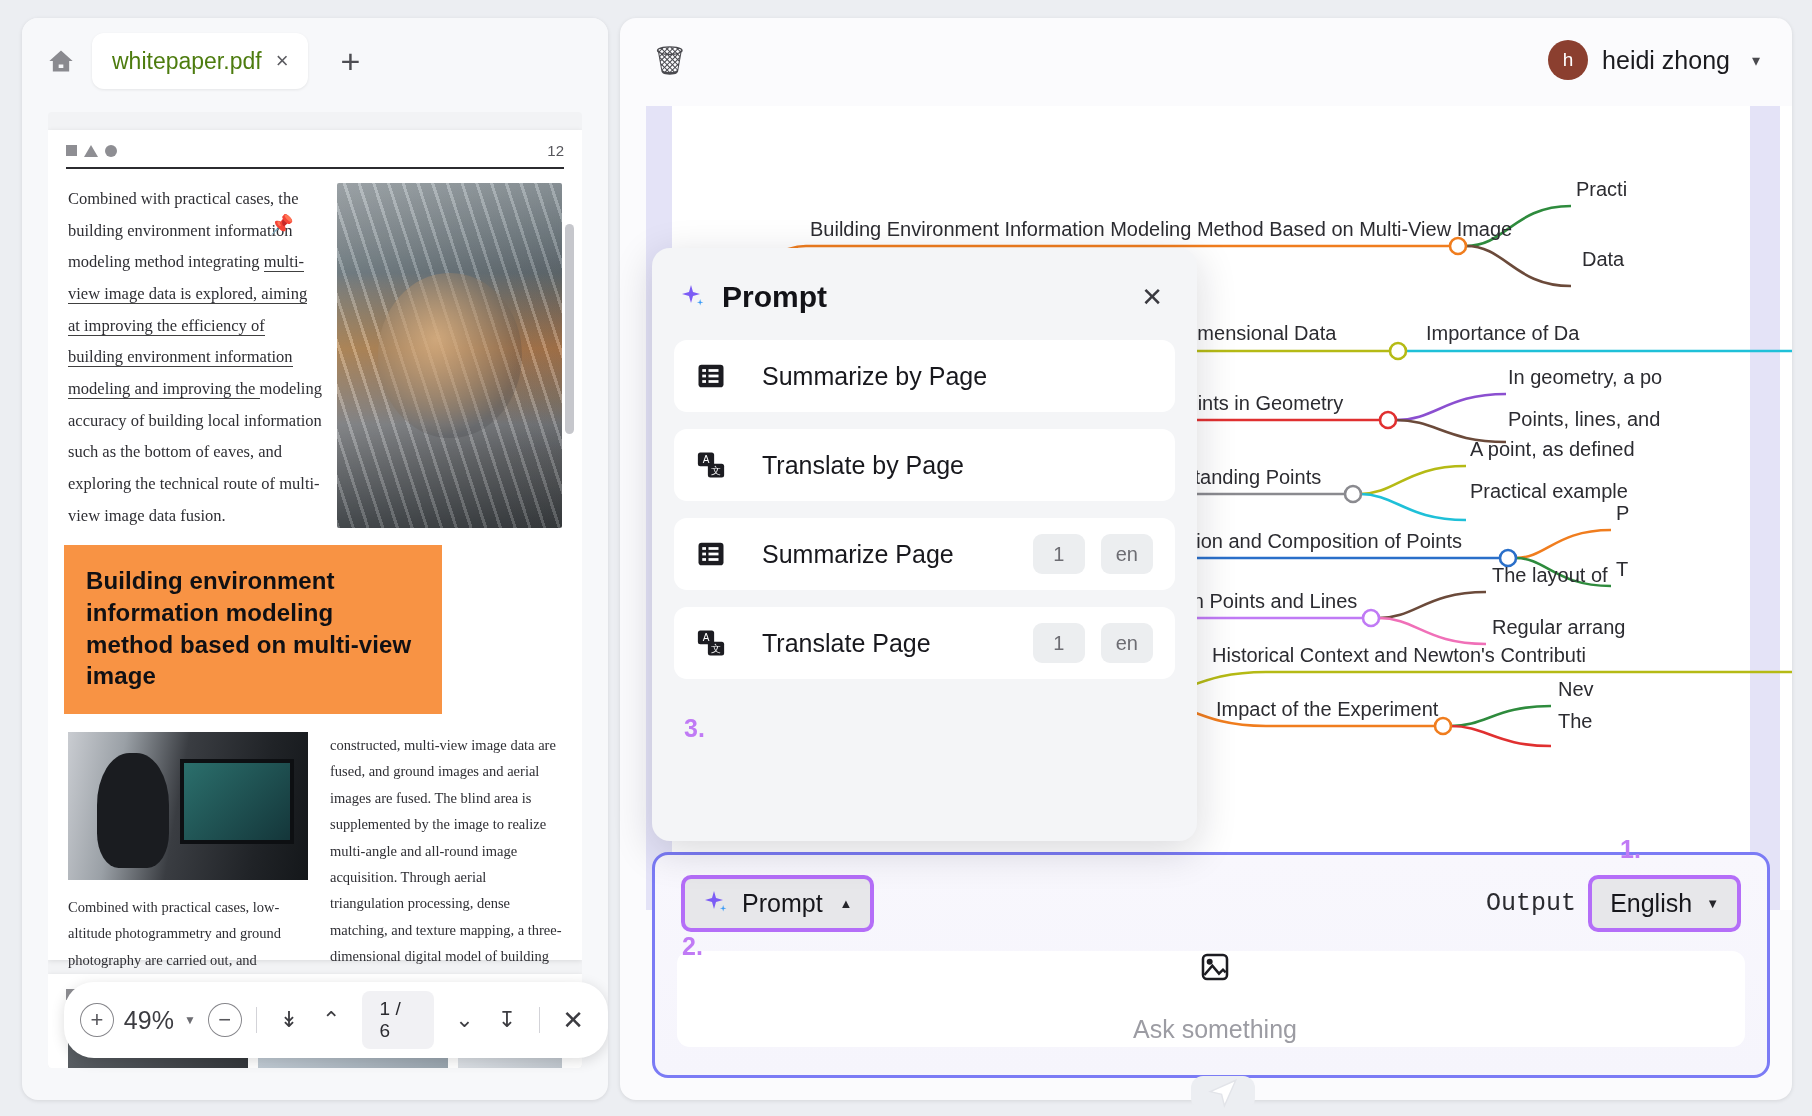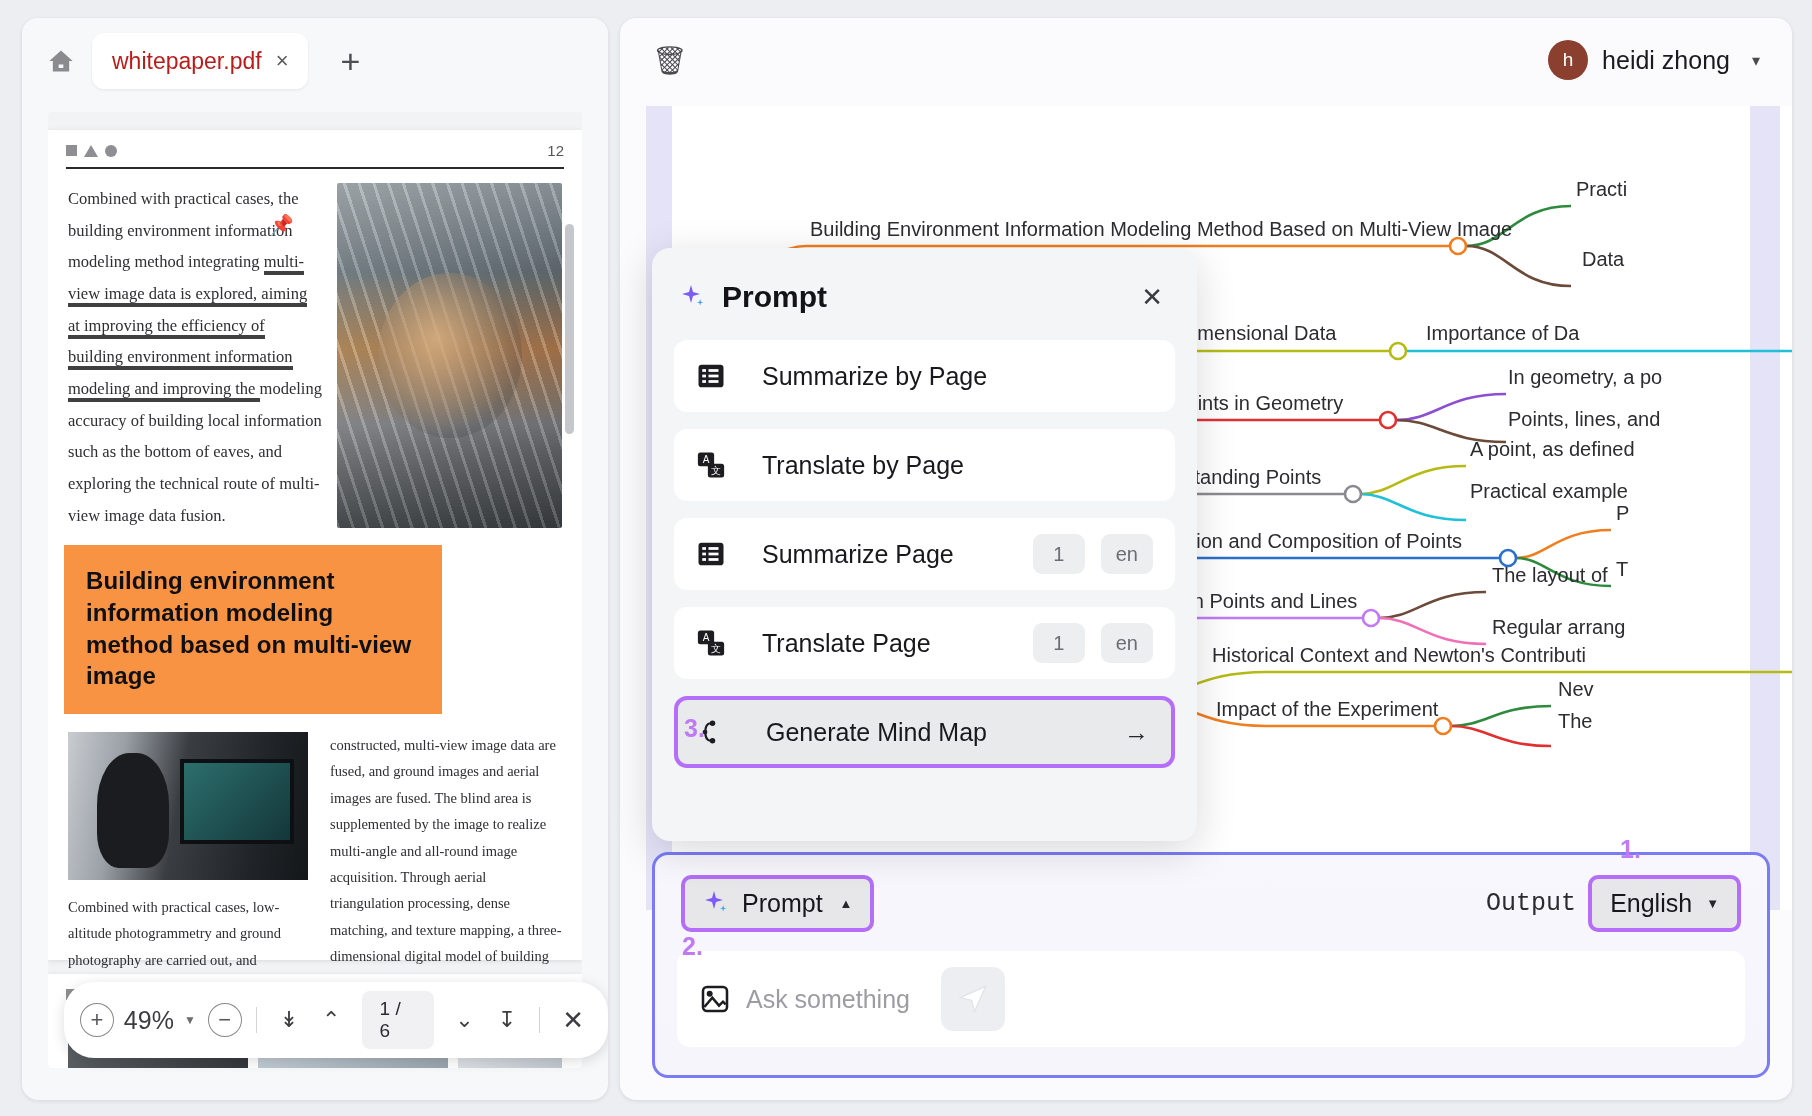--- a/index.html
+++ b/index.html
@@ -36,7 +36,7 @@
     box-shadow: 0 1px 3px rgba(0,0,0,.08);
     cursor: pointer;
   }
-  .tab-chip .tab-title { font-size: 23px; color: #b91c1c; white-space: nowrap; }
+  .tab-chip .tab-title { font-size: 23px; color: #4d7c0f; white-space: nowrap; }
   .tab-close { font-size: 22px; color: #5b5b60; line-height: 1; cursor: pointer; }
   .new-tab {
     width: 40px; height: 40px; margin-left: 12px;

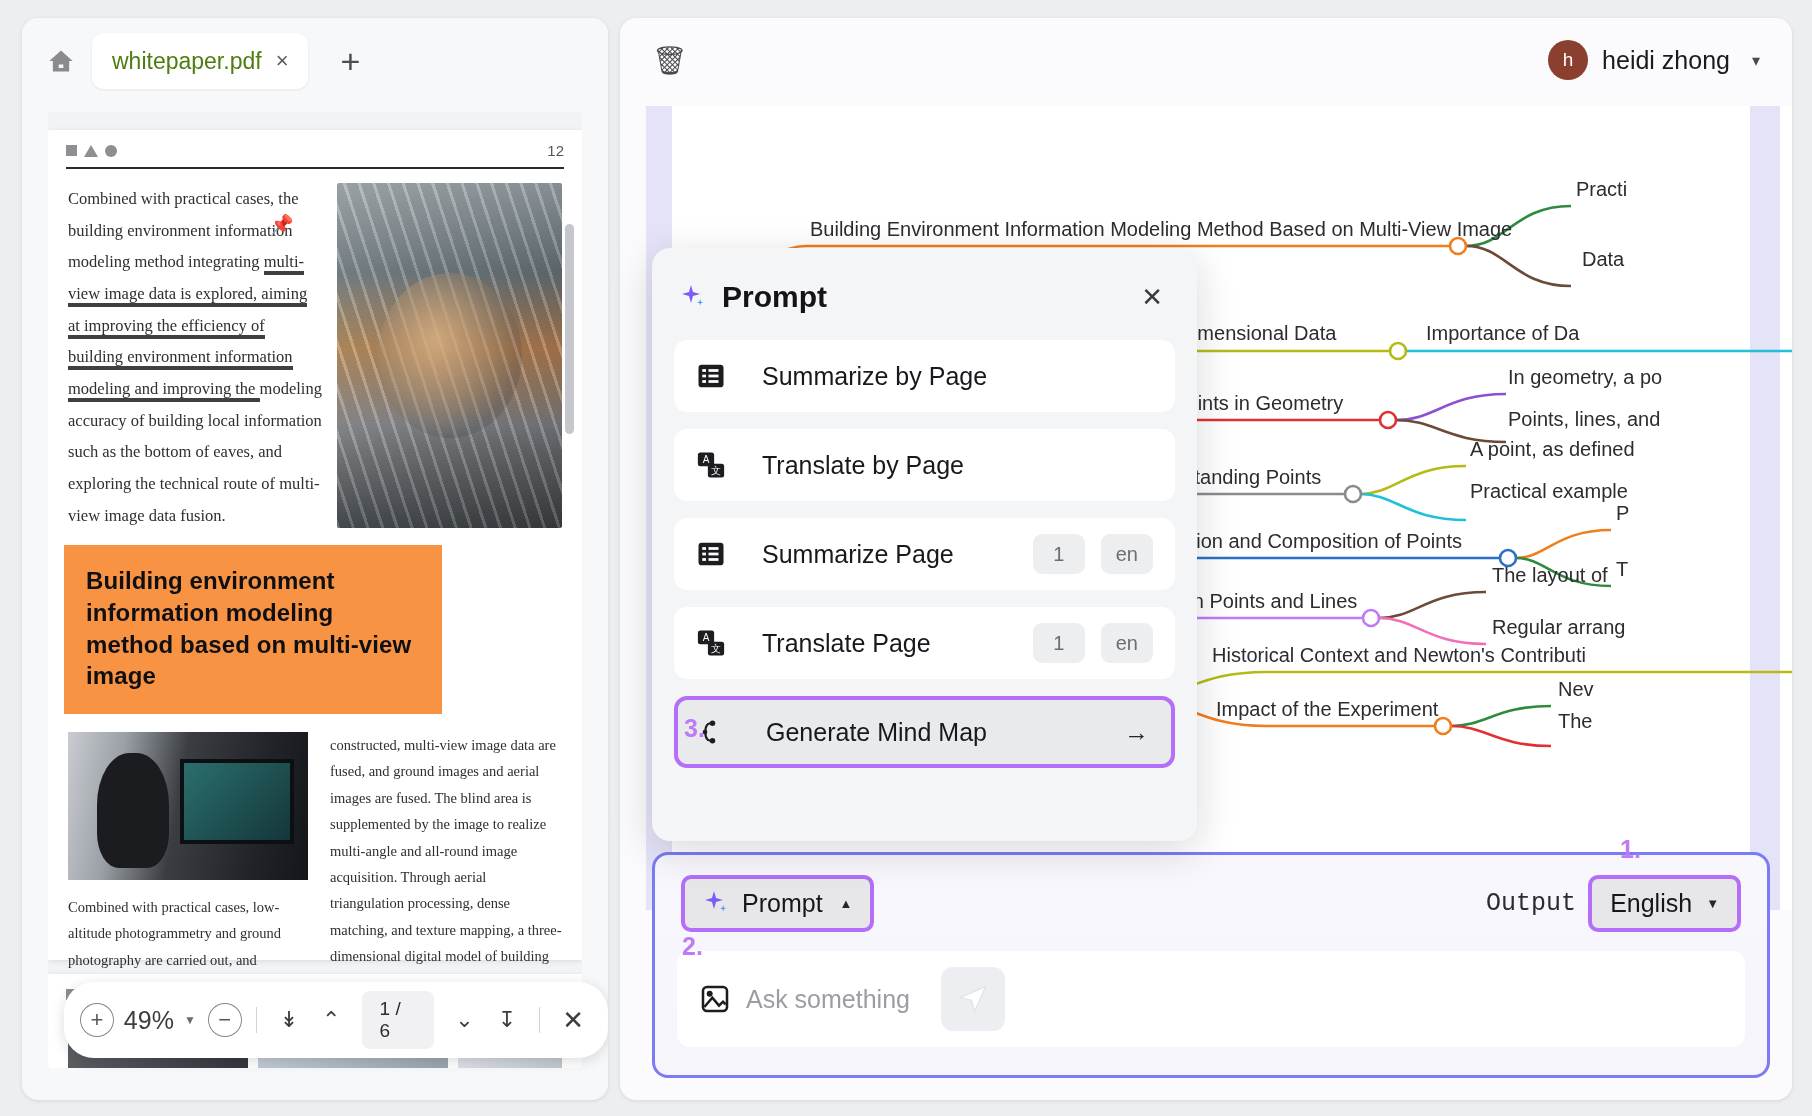--- a/index.html
+++ b/index.html
@@ -73,7 +73,7 @@
     font-family: "Liberation Serif", serif;
     font-size: 16.5px; line-height: 1.92; color: #2e2e33;
   }
-  .doc-para .ul { border-bottom: 4px solid #404040; }
+  .doc-para .ul { border-bottom: 1px solid #404040; }
   .pin { position: absolute; left: 222px; top: 44px; font-size: 19px; color: #f0c419; }
   .doc-photo-1 {
     flex: 1; height: 345px; border-radius: 2px;

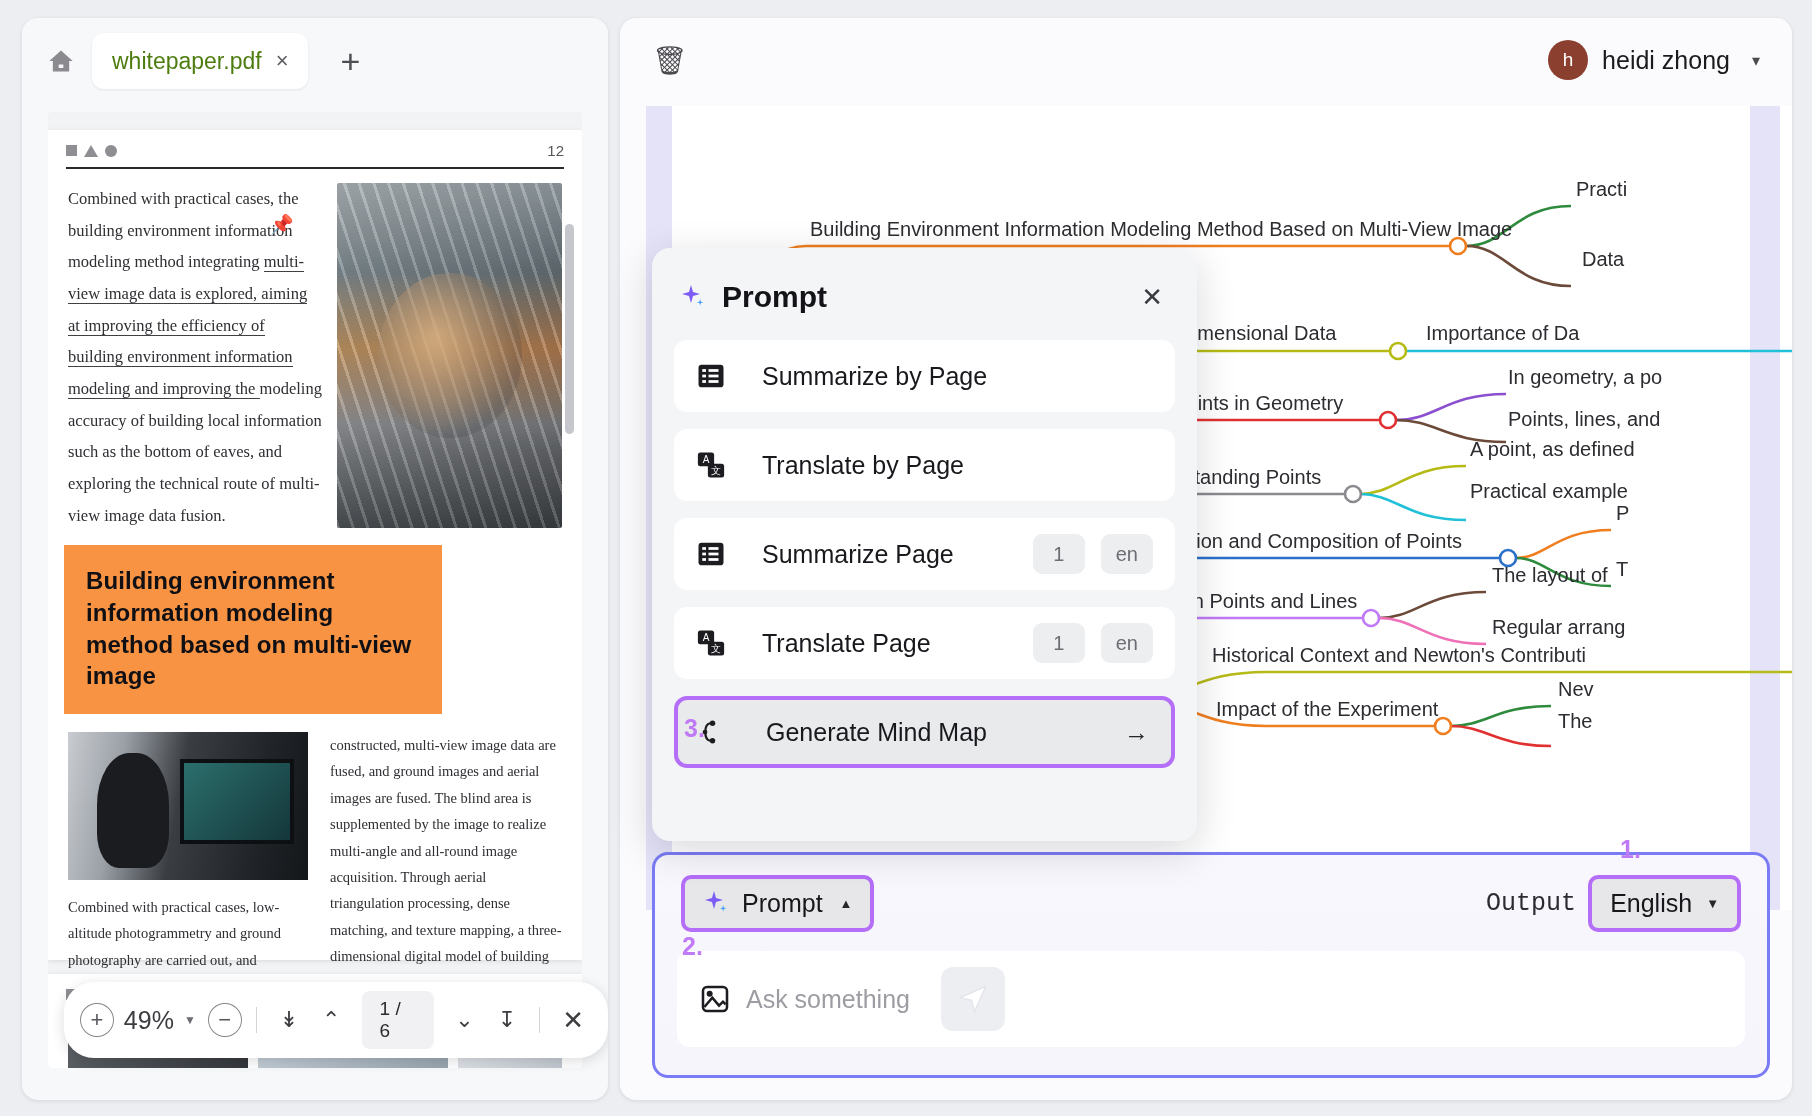--- a/index.html
+++ b/index.html
@@ -524,18 +524,6 @@
       </span>
     </div>
 
-    <div class="pd-item highlight">
-      <span class="icon-box">
-        <svg width="30" height="30" viewBox="0 0 24 24" fill="none" stroke="#1c1c21" stroke-width="1.8">
-          <path d="M8 5 C 3 6 3 18 8 19"></path>
-          <circle cx="4" cy="12" r="1.9" fill="#1c1c21" stroke="none"></circle>
-          <circle cx="10" cy="5" r="2.2" fill="#1c1c21" stroke="none"></circle>
-          <circle cx="10" cy="19" r="2.2" fill="#1c1c21" stroke="none"></circle>
-        </svg>
-      </span>
-      <span class="lbl">Generate Mind Map</span>
-      <span class="arrow">→</span>
-    </div>
   </div>
 
   <div class="composer">

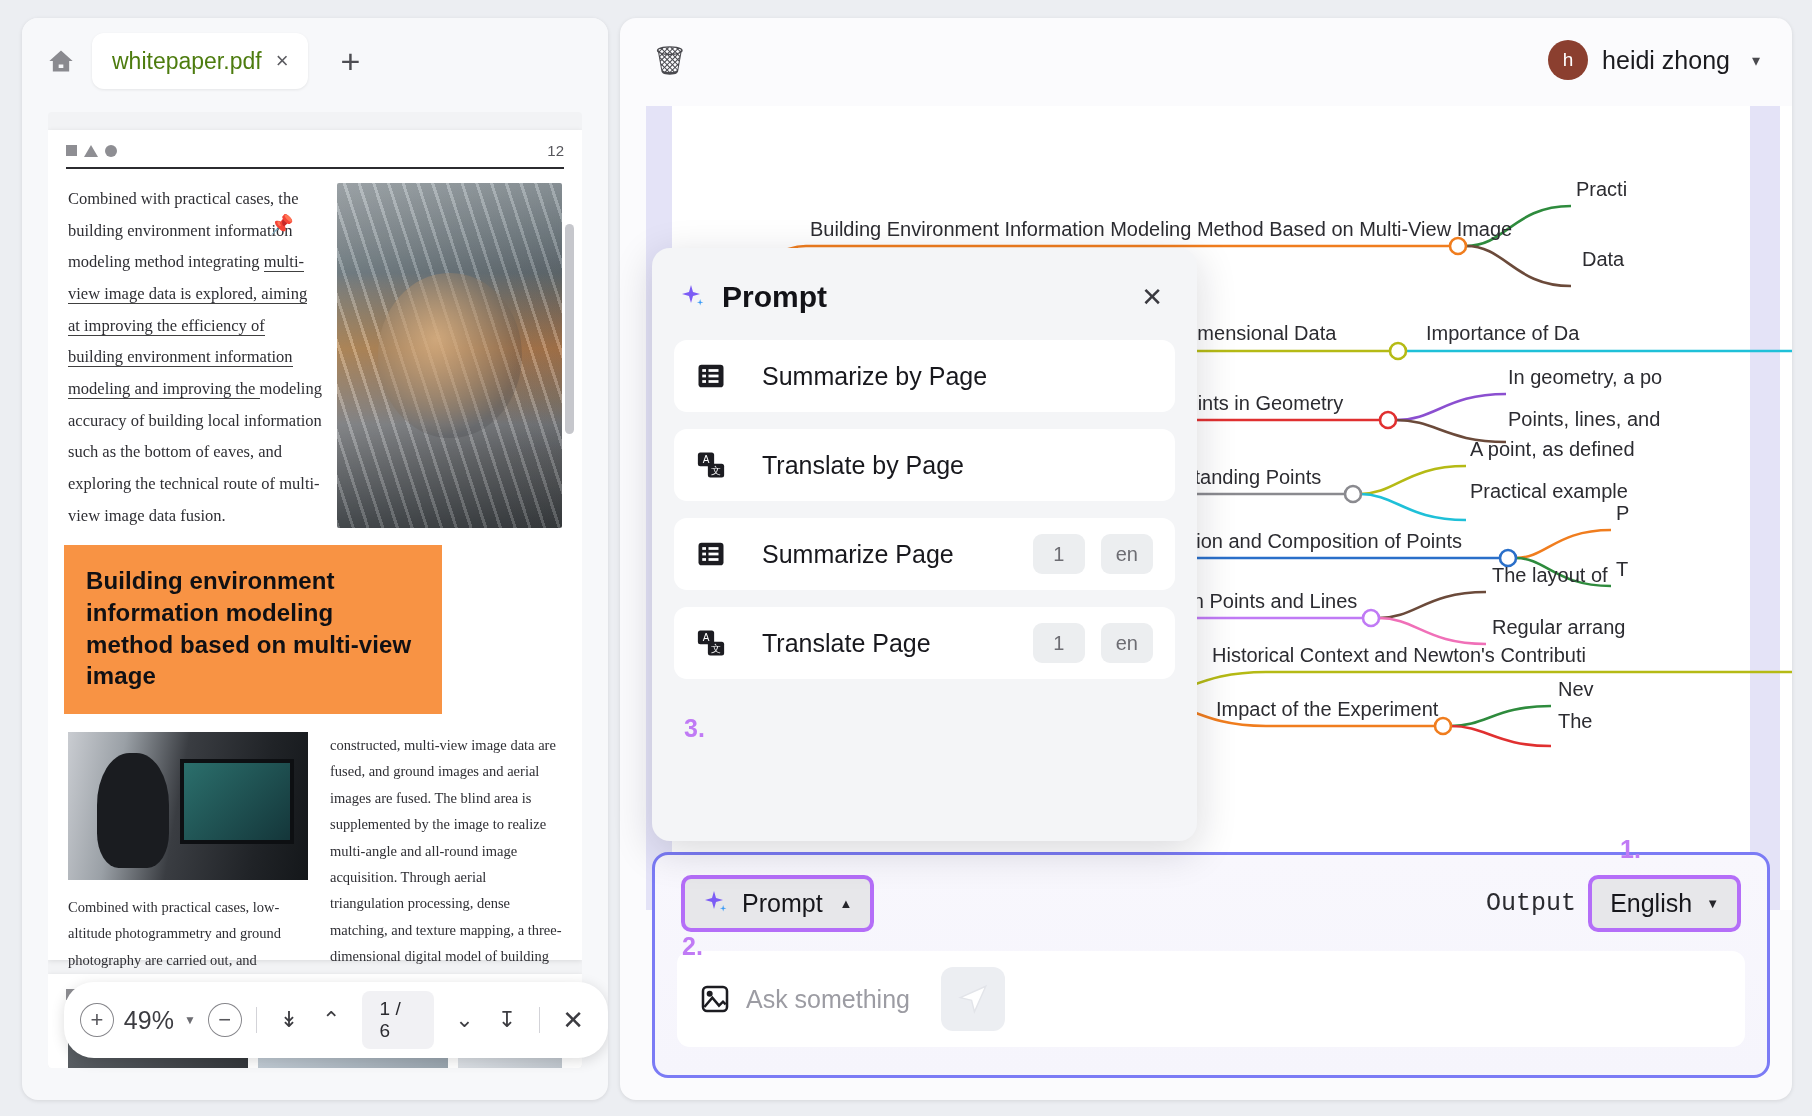--- a/index.html
+++ b/index.html
@@ -264,7 +264,7 @@
   .comp-input {
     margin: 0 22px; height: 96px; background: #fff;
     border-radius: 13px; display: flex; align-items: center;
-    padding: 0 14px 0 22px; gap: 15px;
+    padding: 0 14px 0 22px; gap: 32px; flex-direction: column;
   }
   .img-ic { width: 32px; height: 32px; flex: none; cursor: pointer; }
   .ask-ph { font-size: 25px; color: #9c9ca3; }

